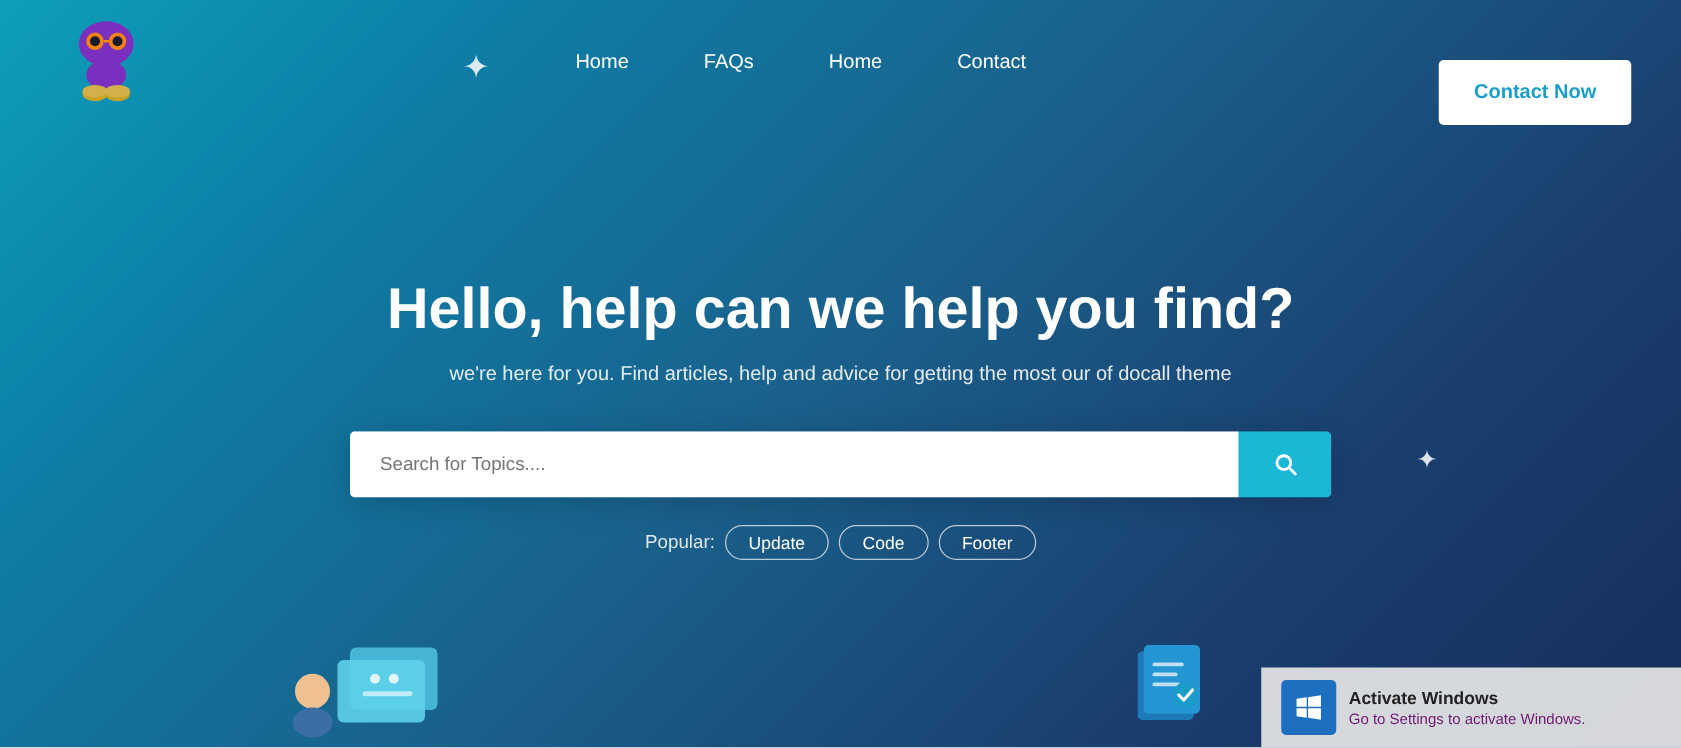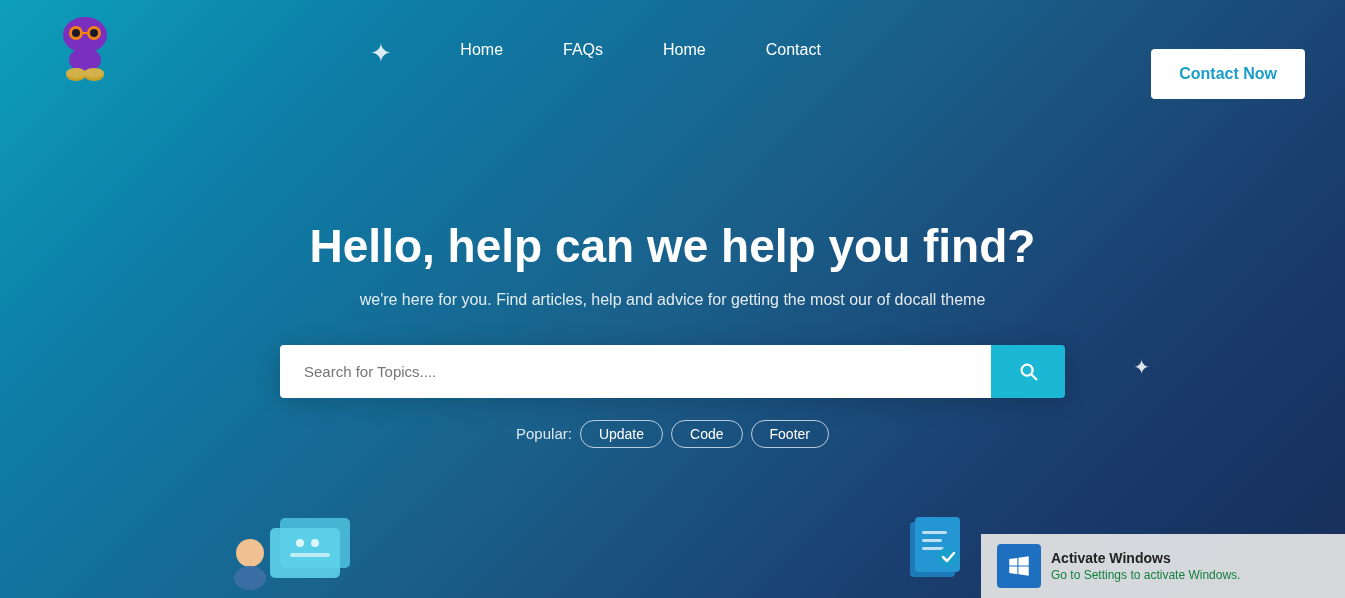--- a/index.html
+++ b/index.html
@@ -34,7 +34,6 @@
     
     .navbar {
       display: flex;
-      align-items: center;
       justify-content: space-between;
       padding: 0 40px;
       height: 100px;

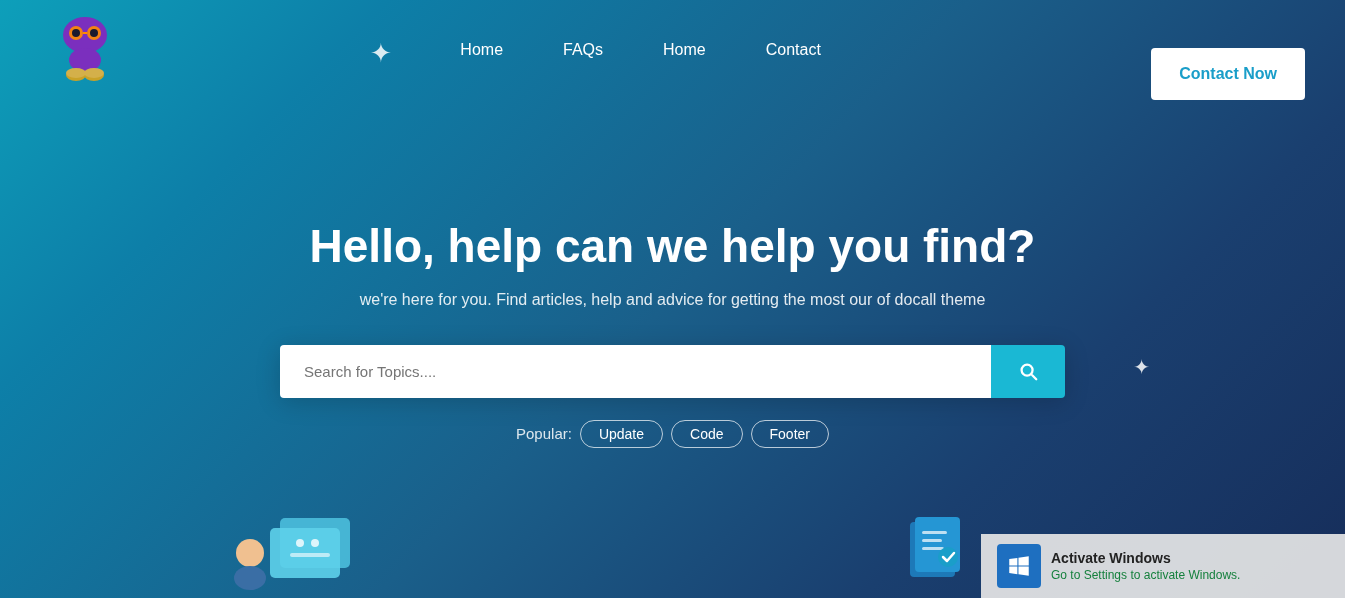--- a/index.html
+++ b/index.html
@@ -176,7 +176,7 @@
       display: flex;
       gap: 10px;
       align-items: center;
-      width: 364px;
+      width: 336px;
     }
 
     .win-icon-box {

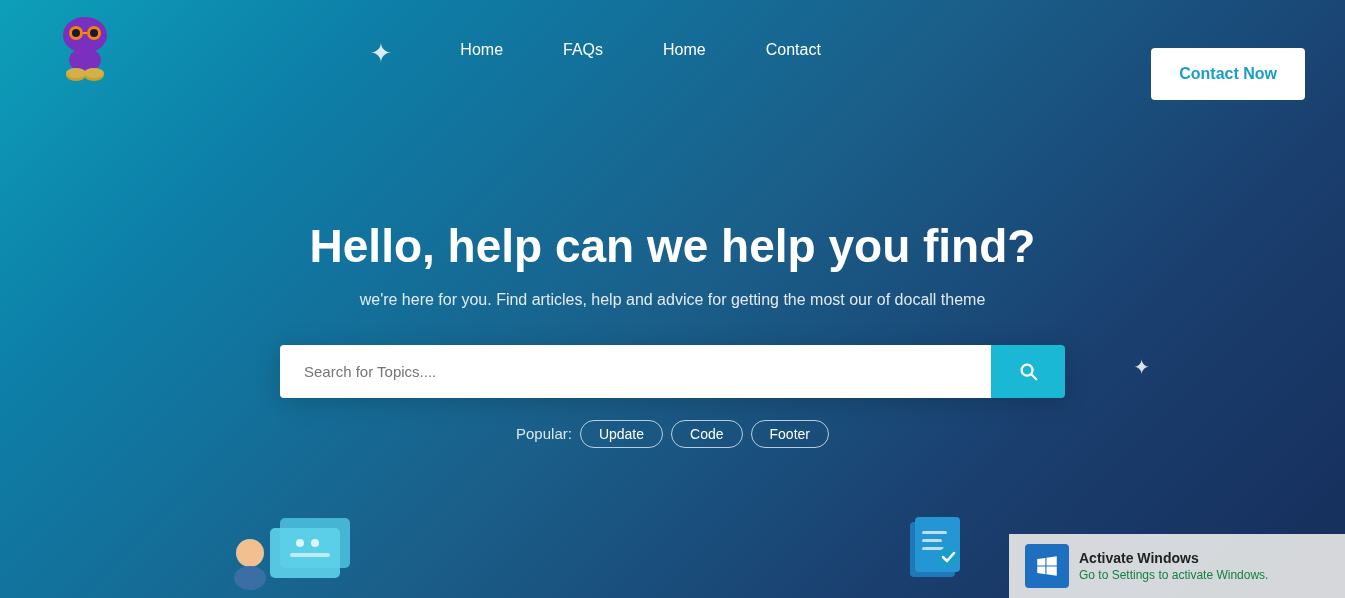--- a/index.html
+++ b/index.html
@@ -210,7 +210,7 @@
 
     .win-subtitle {
       font-size: 12px;
-      color: #15803d;
+      color: #701a75;
     }
 
     

